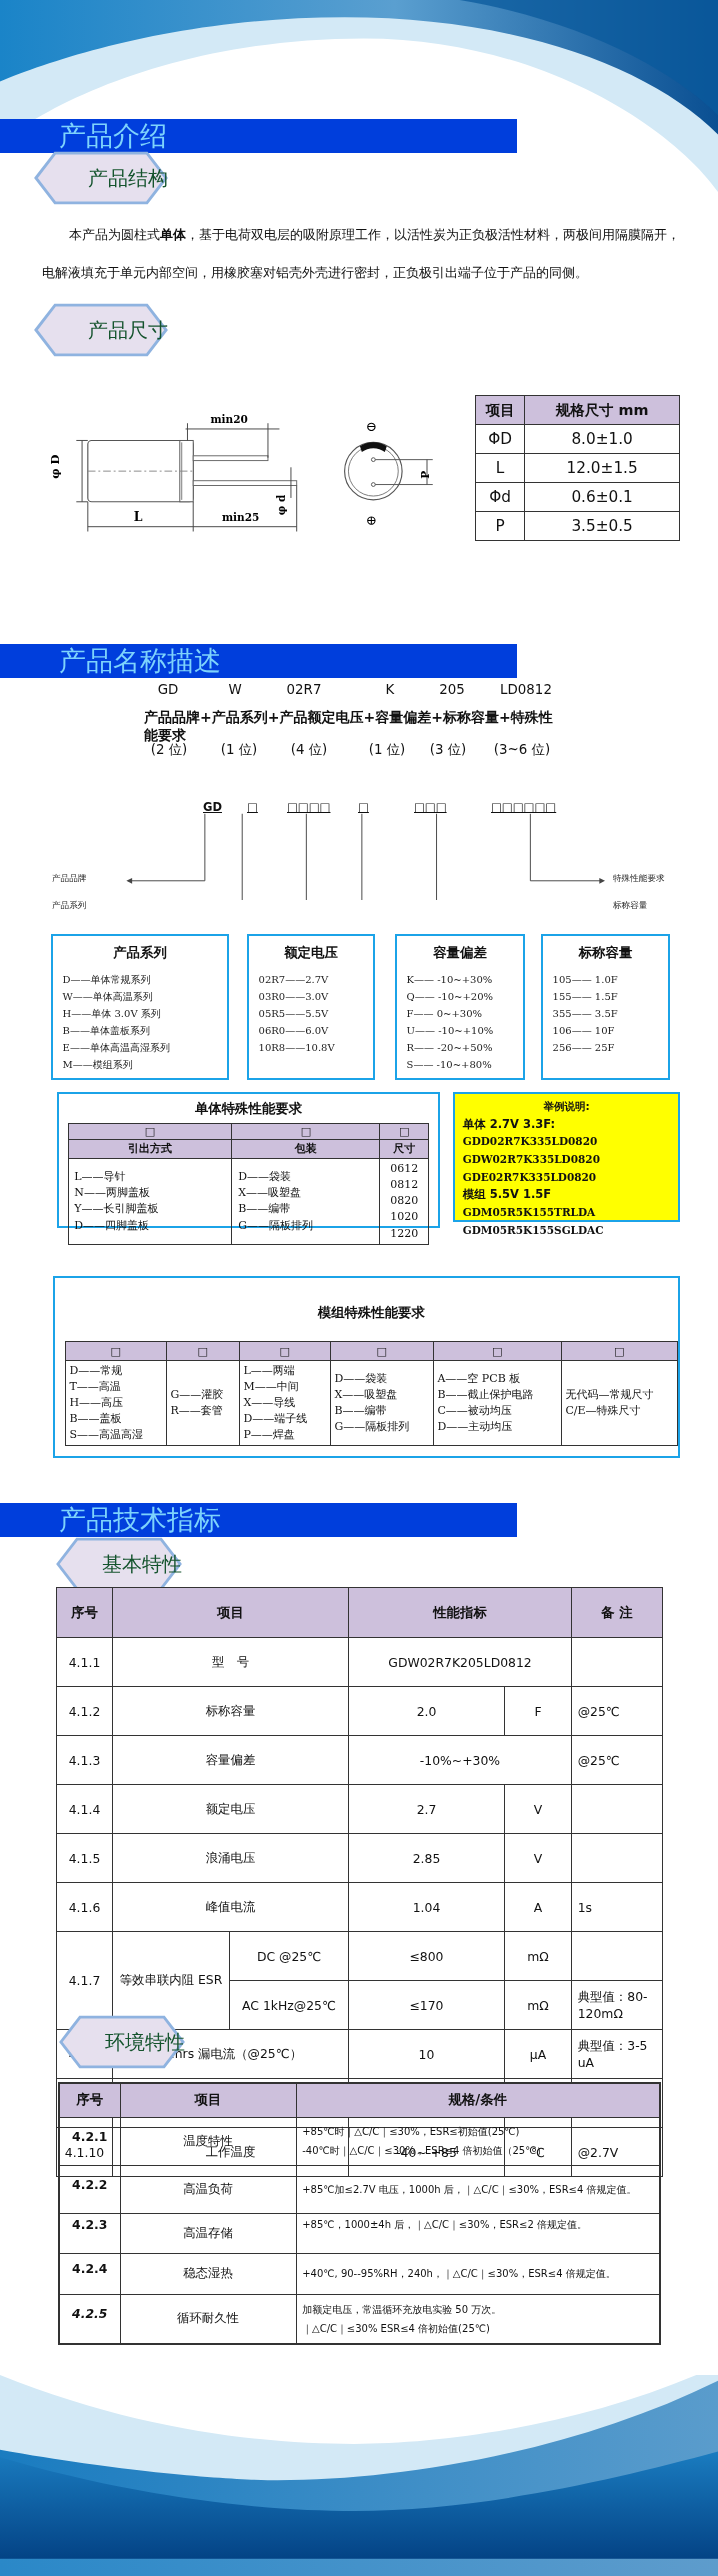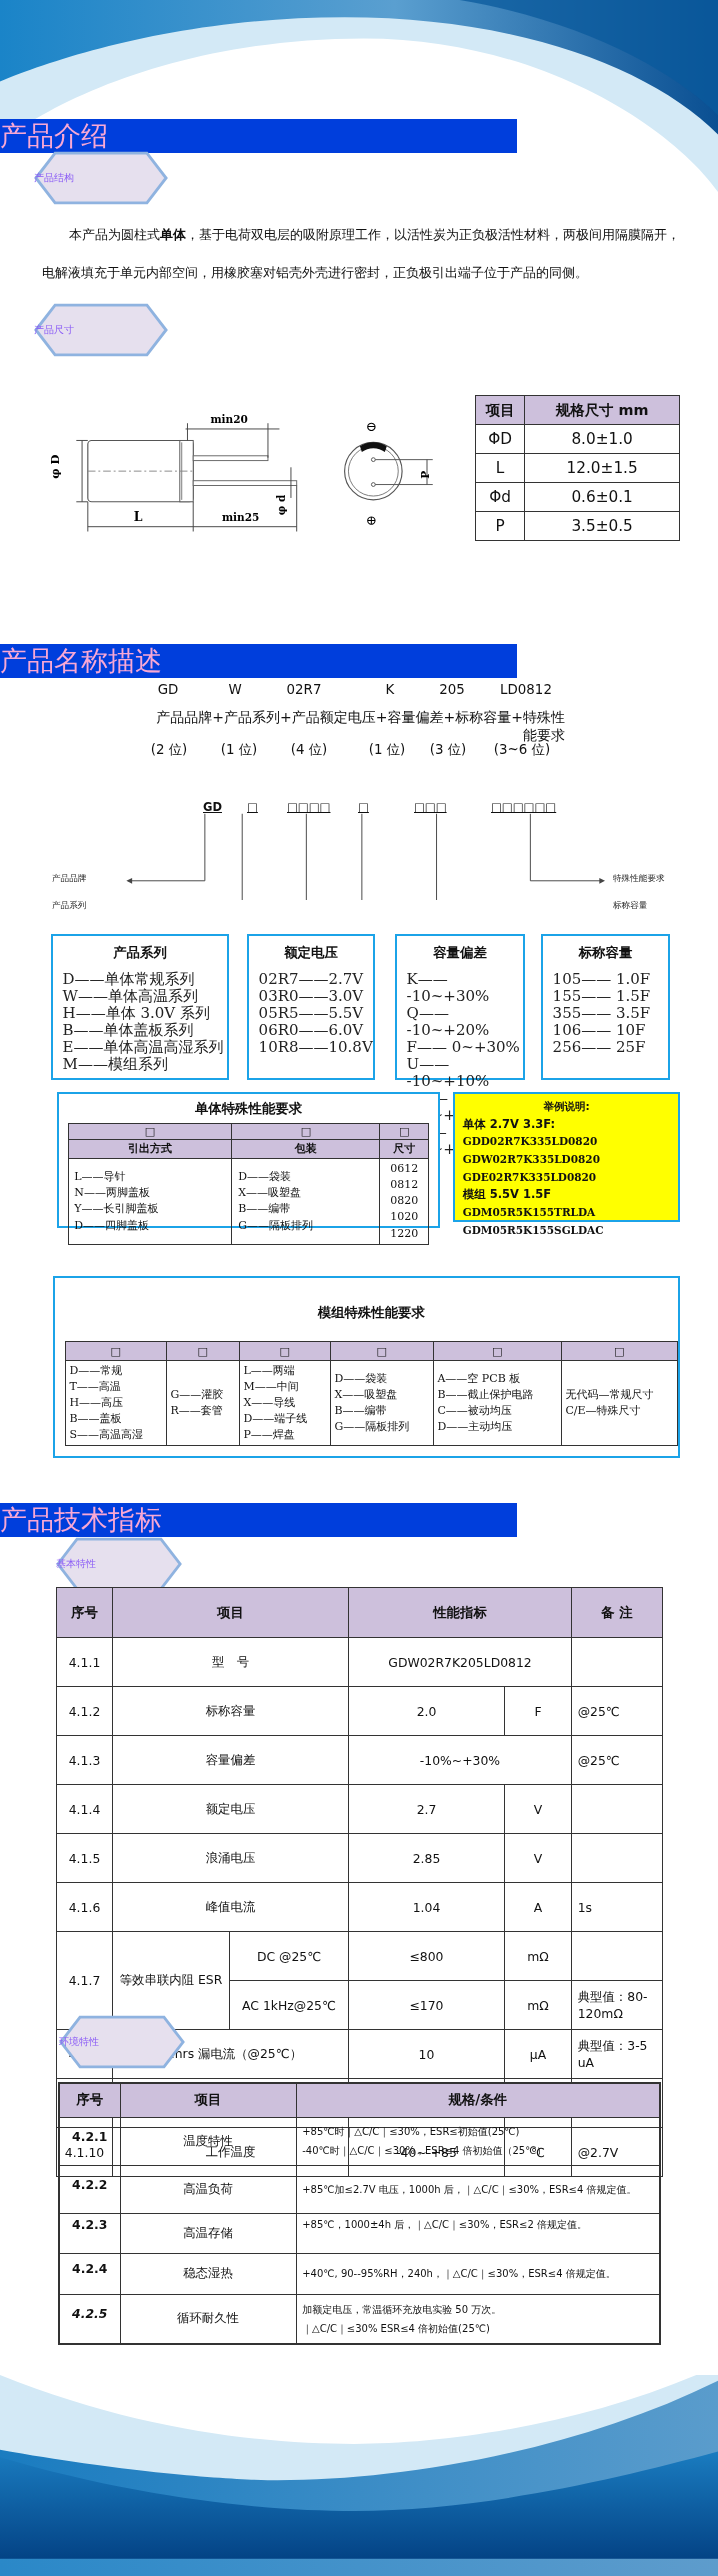--- a/index.html
+++ b/index.html
@@ -9,7 +9,7 @@
   .wave-top { top: 0; height: 192px; }
   .wave-bottom { top: 2375px; height: 201px; }
 
-  .section-bar { position: absolute; left: 0; width: 517px; height: 34px; background: #003edc; color: #f9a8d4; font-size: 27px; line-height: 34px; }
+  .section-bar { position: absolute; left: 0; width: 517px; height: 34px; background: #003edc; color: #7dd3fc; font-size: 27px; line-height: 34px; padding-left: 59px; }
   .hex-tag { position: absolute; width: 134px; height: 54px; }
   .hex-tag svg { position: absolute; left: 0; top: 0; }
   .hex-tag span { position: absolute; left: 0; width: 100%; top: 0; line-height: 54px; text-align: left; font-size: 10px; color: #8b5cf6; }

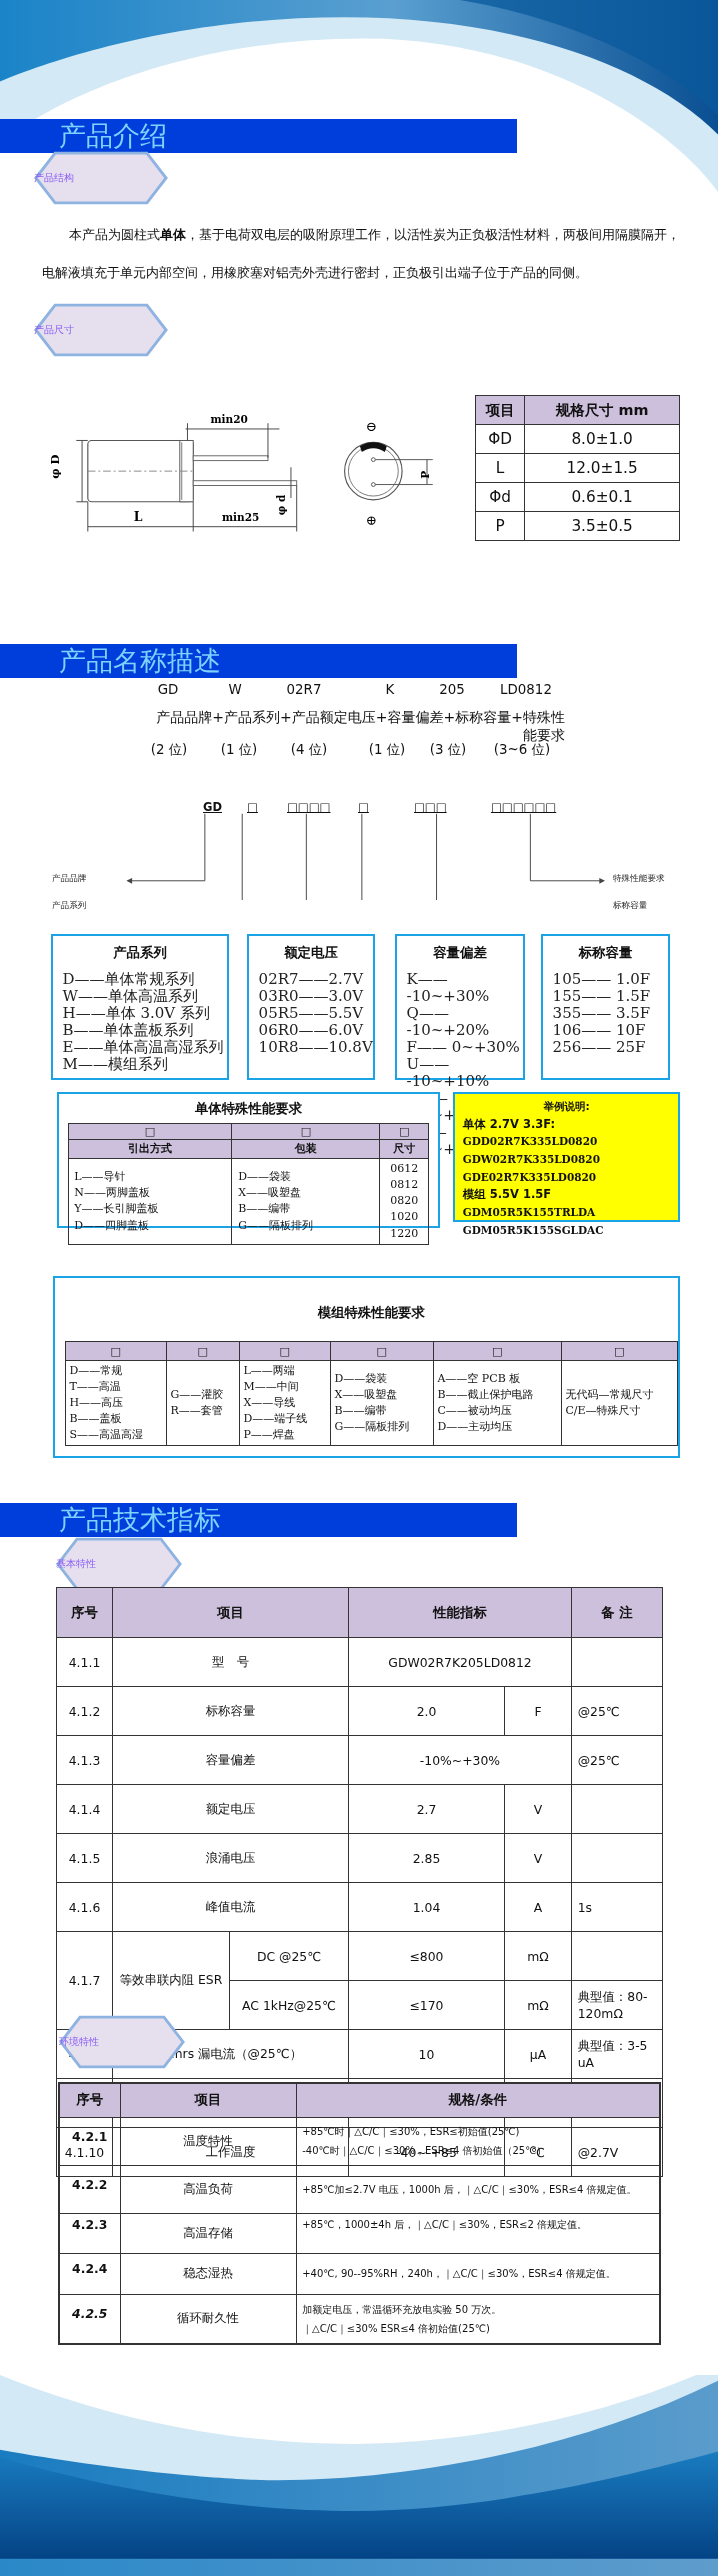--- a/index.html
+++ b/index.html
@@ -12,7 +12,7 @@
   .section-bar { position: absolute; left: 0; width: 517px; height: 34px; background: #003edc; color: #7dd3fc; font-size: 27px; line-height: 34px; padding-left: 59px; }
   .hex-tag { position: absolute; width: 134px; height: 54px; }
   .hex-tag svg { position: absolute; left: 0; top: 0; }
-  .hex-tag span { position: absolute; left: 0; width: 100%; top: 0; line-height: 54px; text-align: left; font-size: 10px; color: #8b5cf6; }
+  .hex-tag span { position: absolute; left: 0; width: 100%; top: 0; line-height: 54px; text-align: right; font-size: 20px; color: #14532d; }
 
   .intro-text { position: absolute; left: 42px; top: 216px; width: 642px; font-size: 13px; line-height: 38px; color: #111; }
   .intro-text .indent { display: inline-block; width: 27px; }

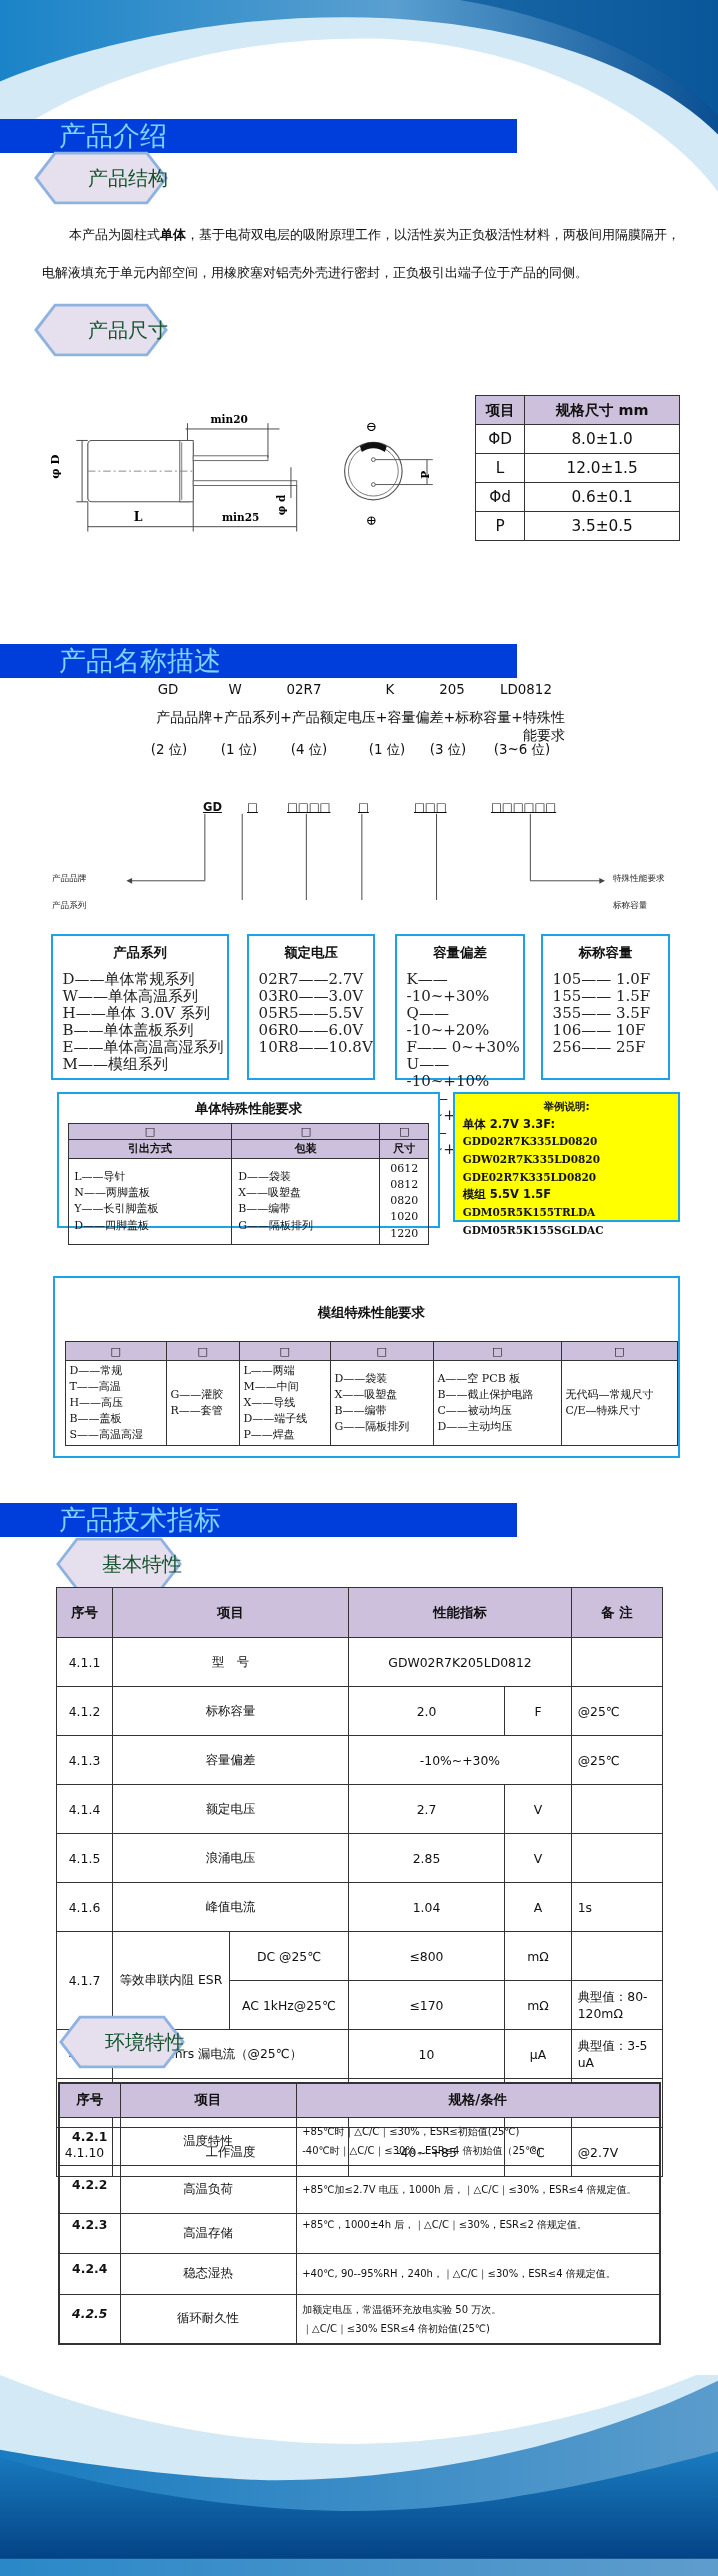--- a/index.html
+++ b/index.html
@@ -24,7 +24,7 @@
   .dim-table th { background: #cdc0dc; font-weight: bold; font-size: 14.4px; }
 
   .code-row { position: absolute; top: 632px; font-size: 13.4px; text-align: center; width: 86px; }
-  .desc-line { position: absolute; top: 703px; left: 144px; width: 421px; text-align: right; font-size: 14px; }
+  .desc-line { position: absolute; top: 703px; left: 144px; width: 421px; text-align: left; font-size: 14px; font-weight: bold; }
   .bit-row { position: absolute; top: 735px; font-size: 13.4px; text-align: center; width: 86px; }
 
   .diagram-label { position: absolute; font-size: 8.6px; color: #222; }

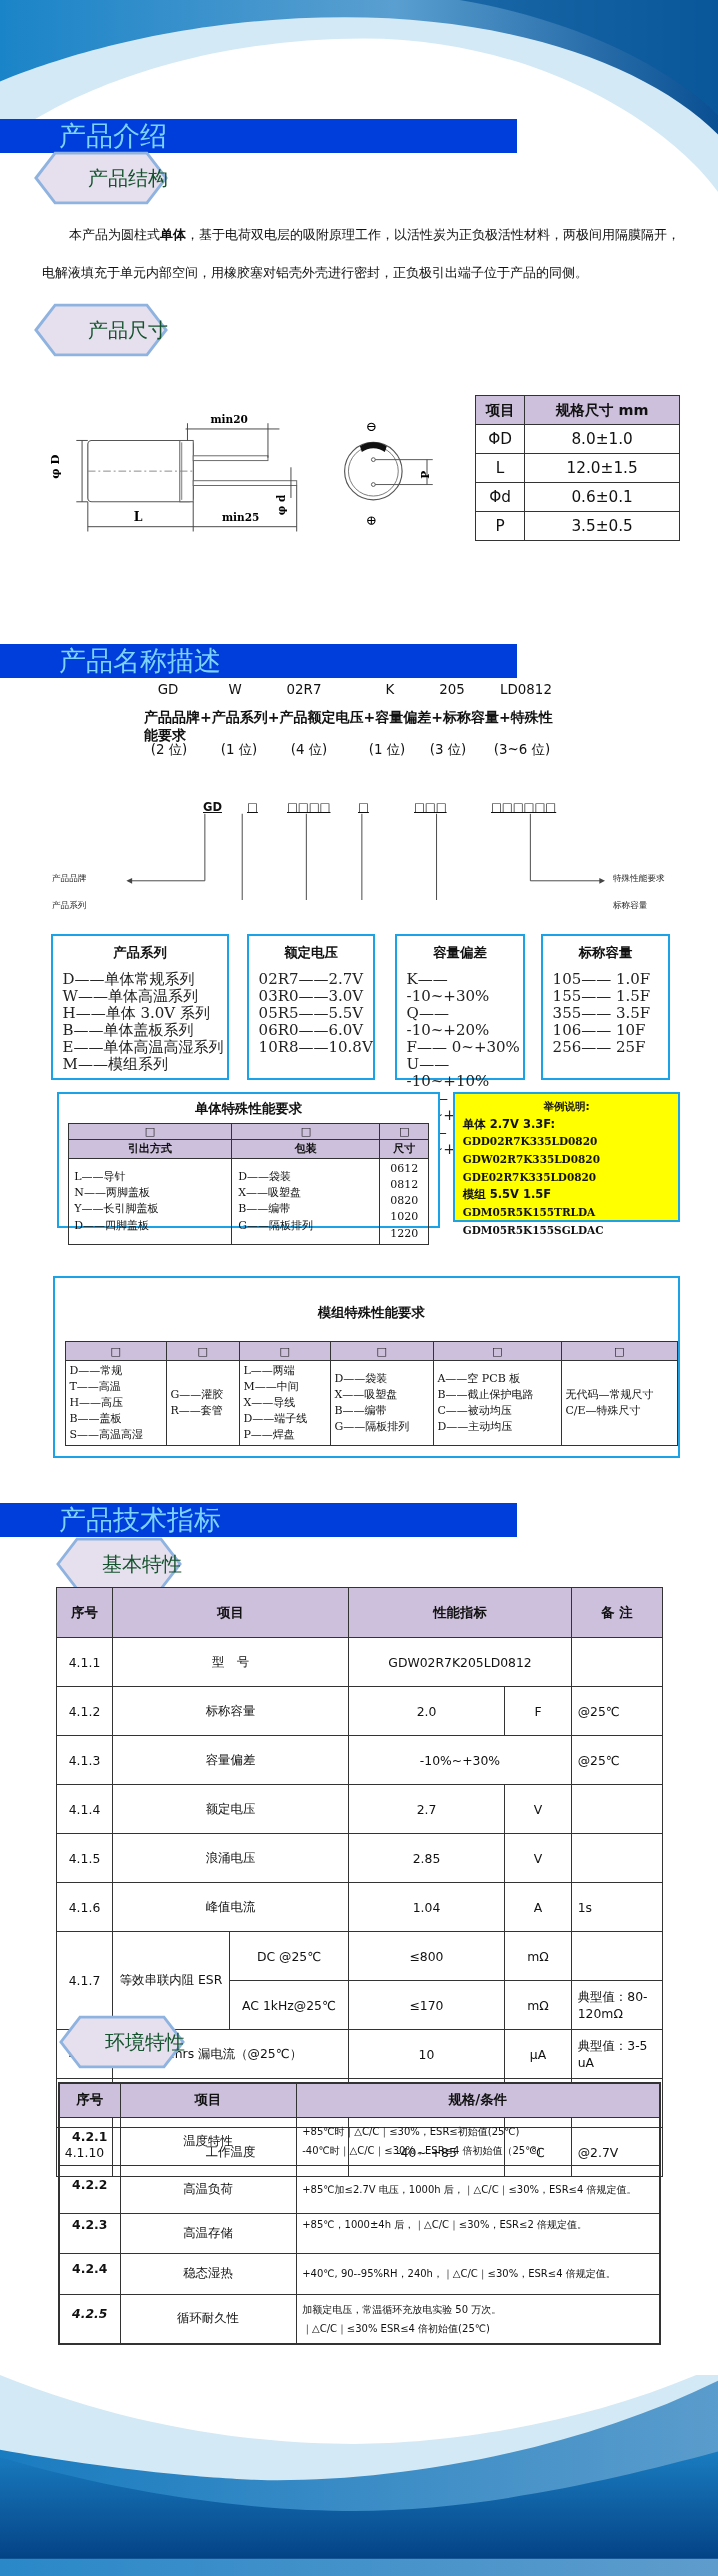--- a/index.html
+++ b/index.html
@@ -31,7 +31,7 @@
 
   .blue-box { position: absolute; border: 2.9px solid #1ba3e8; background: #fff; }
   .box-title { text-align: center; font-weight: bold; font-size: 13.4px; margin-top: 7.7px; }
-  .box-lines { font-family: "DejaVu Serif", "Liberation Serif", serif; font-size: 15px; line-height: 17px; padding-left: 9.6px; margin-top: 9.6px; color: #222; }
+  .box-lines { font-family: "DejaVu Serif", "Liberation Serif", serif; font-size: 10px; line-height: 17px; padding-left: 9.6px; margin-top: 9.6px; color: #222; }
 
   .spec-table { width: 100%; }
   .spec-table td, .spec-table th { border: 1px solid #333; font-size: 11px; }

